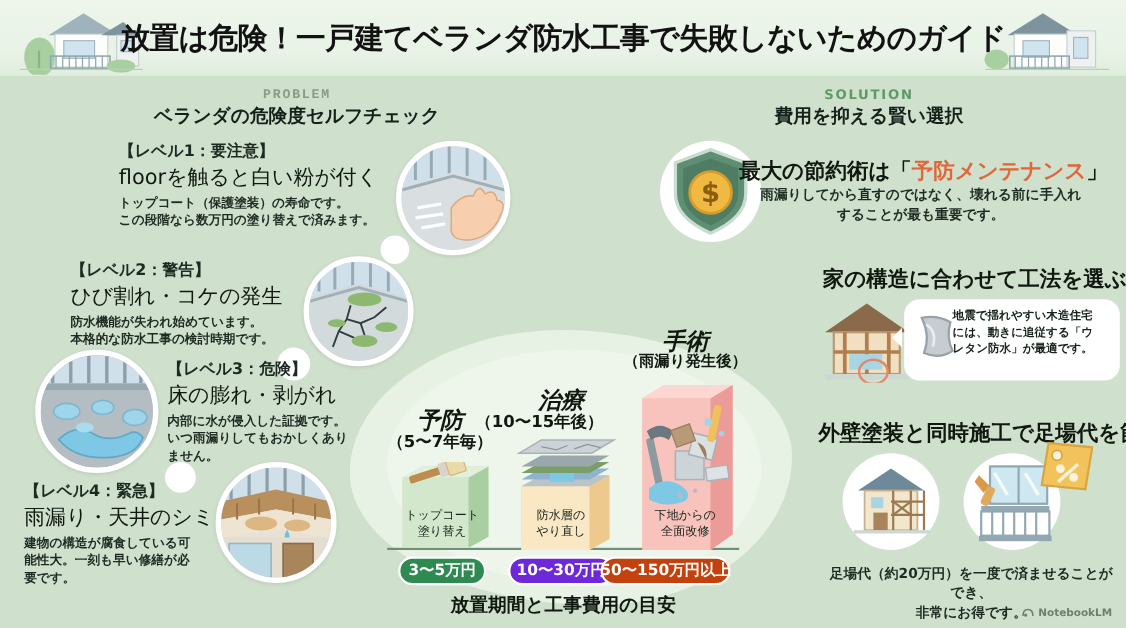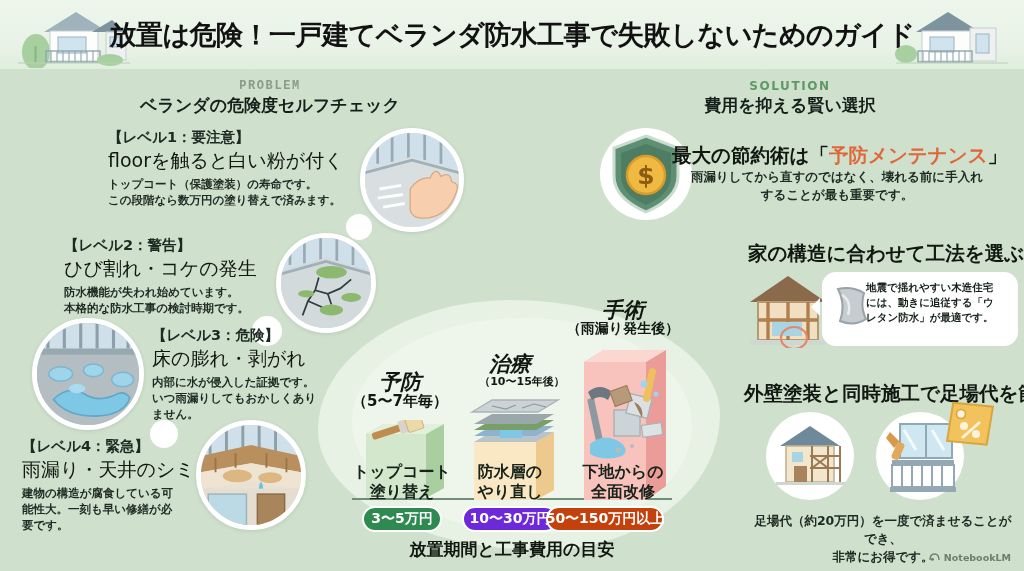--- a/index.html
+++ b/index.html
@@ -411,7 +411,7 @@
   <div class="badge" style="left:362px;top:506px;width:80px;height:26px;background:#2f8a52;font-size:14px;">3〜5万円</div>
 
   <div class="bar-title" style="left:458px;top:350px;width:104px;font-size:21px;">治療</div>
-  <div class="bar-years" style="left:464px;top:374px;width:116px;font-size:11px;">（10〜15年後）</div>
+  <div class="bar-years" style="left:432px;top:374px;width:116px;font-size:15px;">（10〜15年後）</div>
   <svg class="bar" style="left:462px;top:398px;" width="100" height="102" viewBox="0 0 100 102">
     <path d="M12 44 L30 34 L92 34 L92 92 L74 102 L12 102 Z" fill="#f7dcae"></path>
     <path d="M12 44 L74 44 L74 102 L12 102 Z" fill="#fae7c4"></path>

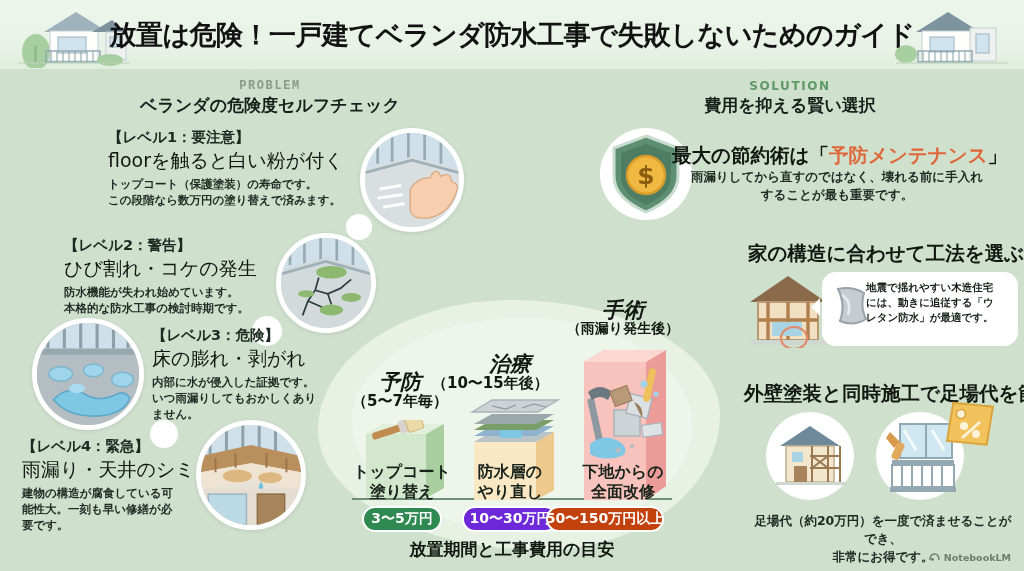--- a/index.html
+++ b/index.html
@@ -102,7 +102,7 @@
   .bar { position: absolute; }
   .bar-title { position: absolute; text-align: center; font-weight: 700; color: #101810; white-space: nowrap; font-style: italic; }
   .bar-years { position: absolute; text-align: center; font-weight: 700; color: #101810; white-space: nowrap; }
-  .bar-label { position: absolute; text-align: center; font-size: 16px; font-weight: 700; color: #16221a; line-height: 1.25; }
+  .bar-label { position: absolute; text-align: center; font-size: 11px; font-weight: 400; color: #16221a; line-height: 1.25; }
 
   .badge {
     position: absolute; border-radius: 13px; color: #fff; font-weight: 700;

